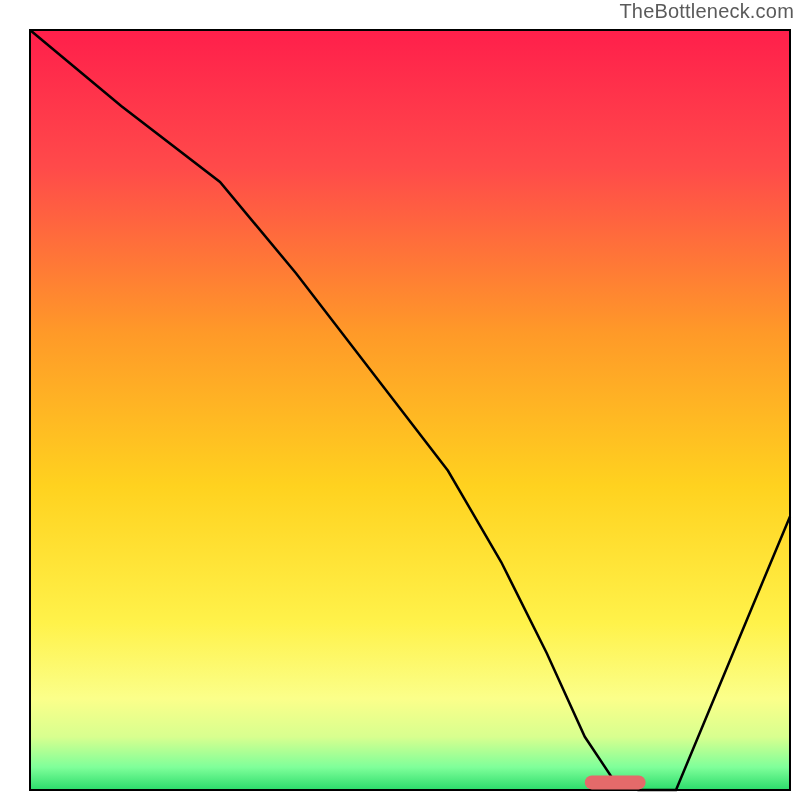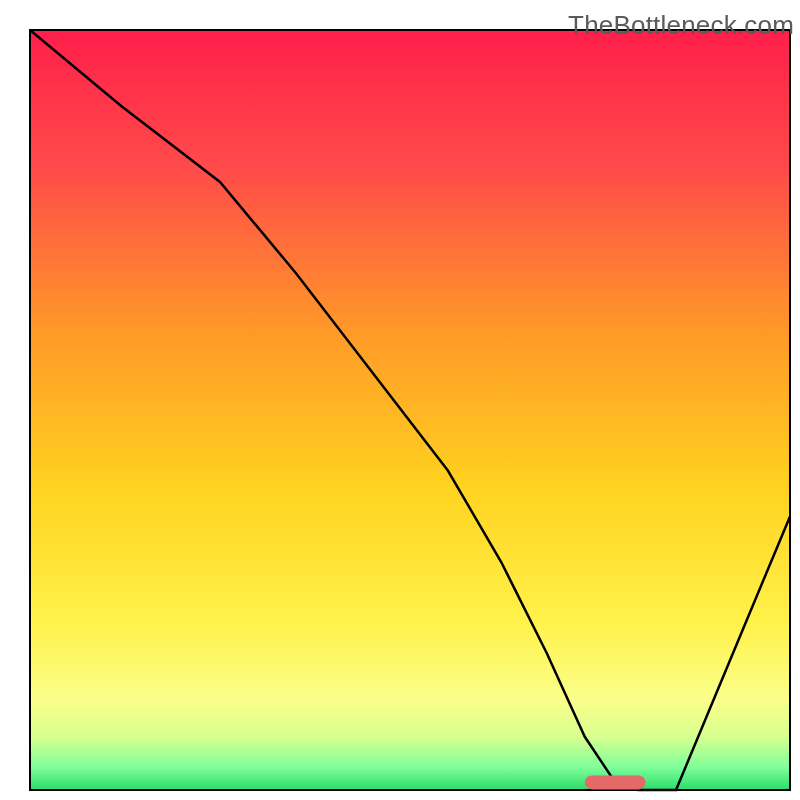--- a/index.html
+++ b/index.html
@@ -17,9 +17,9 @@
   }
   .watermark {
     position: absolute;
-    top: 10px;
+    top: 0;
     right: 6px;
-    font-size: 26px;
+    font-size: 20px;
     font-weight: 500;
     color: #5a5a5a;
     letter-spacing: 0.2px;

